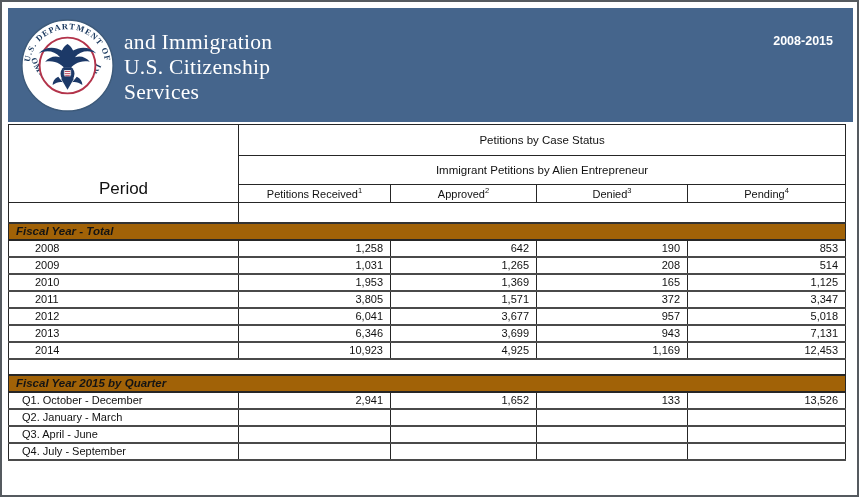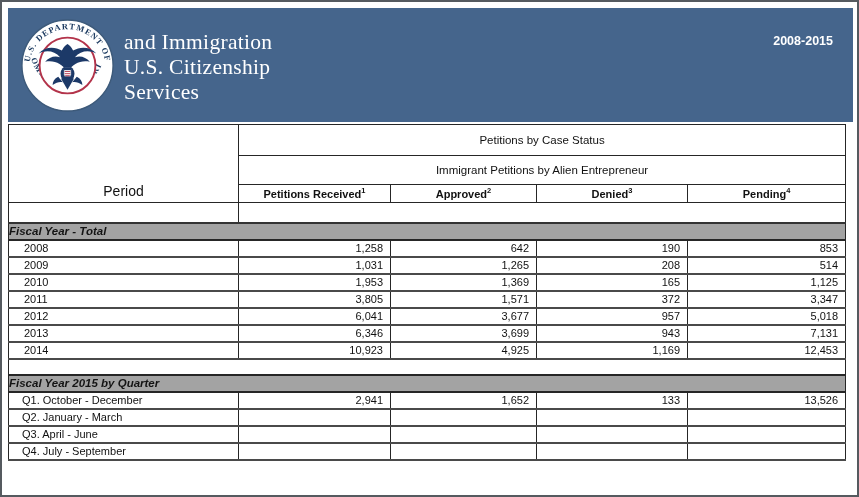--- a/index.html
+++ b/index.html
@@ -35,7 +35,7 @@
   .h3 sup { font-size:7.5px; vertical-align:super; line-height:0; }
   td.period-head {
     vertical-align:bottom; text-align:center; padding-bottom:3px;
-    border-bottom:2px solid #333; font-size:14px;
+    border-bottom:2px solid #333; font-size:17px;
   }
   tr.gaprow td { height:20px; border-bottom:2px solid #333; }
   tr.section td {

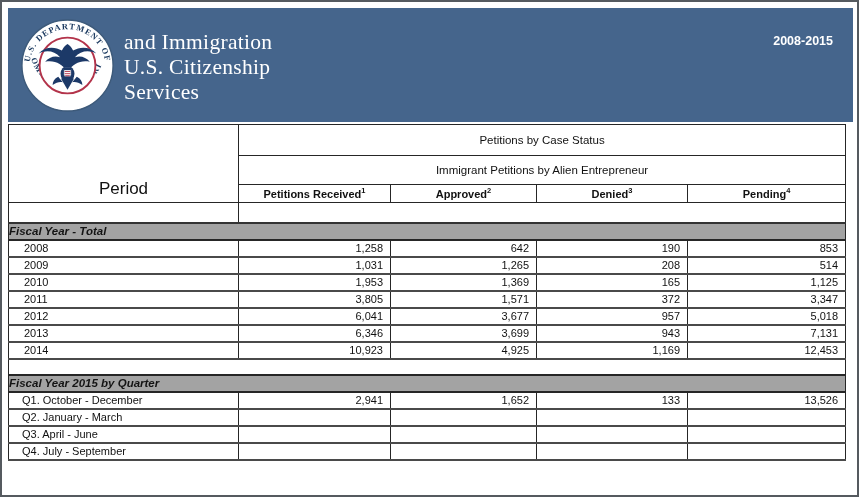--- a/index.html
+++ b/index.html
@@ -31,7 +31,7 @@
   table.report td, table.report th { border:1px solid #262626; overflow:hidden; }
   .h1 td { height:31px; text-align:center; font-size:11.5px; border-bottom:1px solid #262626; }
   .h2 td { height:29px; text-align:center; font-size:11.5px; }
-  .h3 th { height:18px; text-align:center; font-weight:bold; border-bottom:2px solid #333;margin-top:8px; }
+  .h3 th { height:18px; text-align:center; font-weight:normal; border-bottom:2px solid #333;margin-top:8px; }
   .h3 sup { font-size:7.5px; vertical-align:super; line-height:0; }
   td.period-head {
     vertical-align:bottom; text-align:center; padding-bottom:3px;

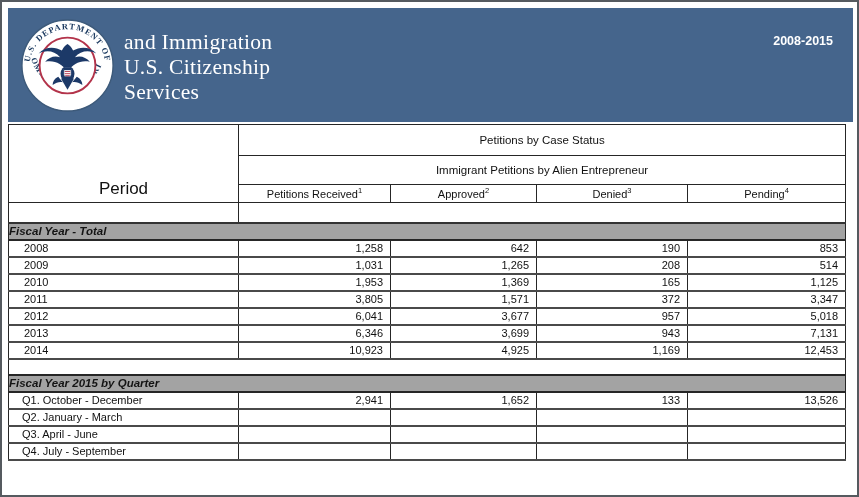--- a/index.html
+++ b/index.html
@@ -39,8 +39,8 @@
   }
   tr.gaprow td { height:20px; border-bottom:2px solid #333; }
   tr.section td {
-    height:17px; background:#a3a3a3; font-weight:bold; font-style:italic;
-    font-size:11.5px; color:#141414;
+    height:17px; background:#a16207; font-weight:bold; font-style:italic;
+    padding-left:7px; font-size:11.5px; color:#141414;
     border-top:2px solid #262626; border-bottom:2px solid #262626;
   }
   tr.data td { height:17px; border-top:2px solid #4a4a4a; border-bottom:2px solid #4a4a4a; }

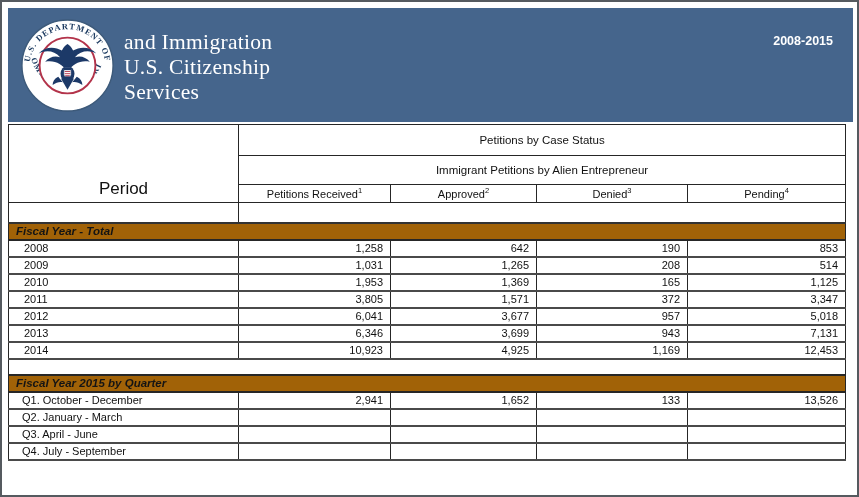--- a/index.html
+++ b/index.html
@@ -44,7 +44,7 @@
     border-top:2px solid #262626; border-bottom:2px solid #262626;
   }
   tr.data td { height:17px; border-top:2px solid #4a4a4a; border-bottom:2px solid #4a4a4a; }
-  td.plabel-y { padding-left:15px; }
+  td.plabel-y { padding-left:26px; }
   td.plabel-q { padding-left:13px; }
   td.num { text-align:right; padding-right:7px; }
   tr.spacer td { height:16px; border-bottom:2px solid #262626; }

